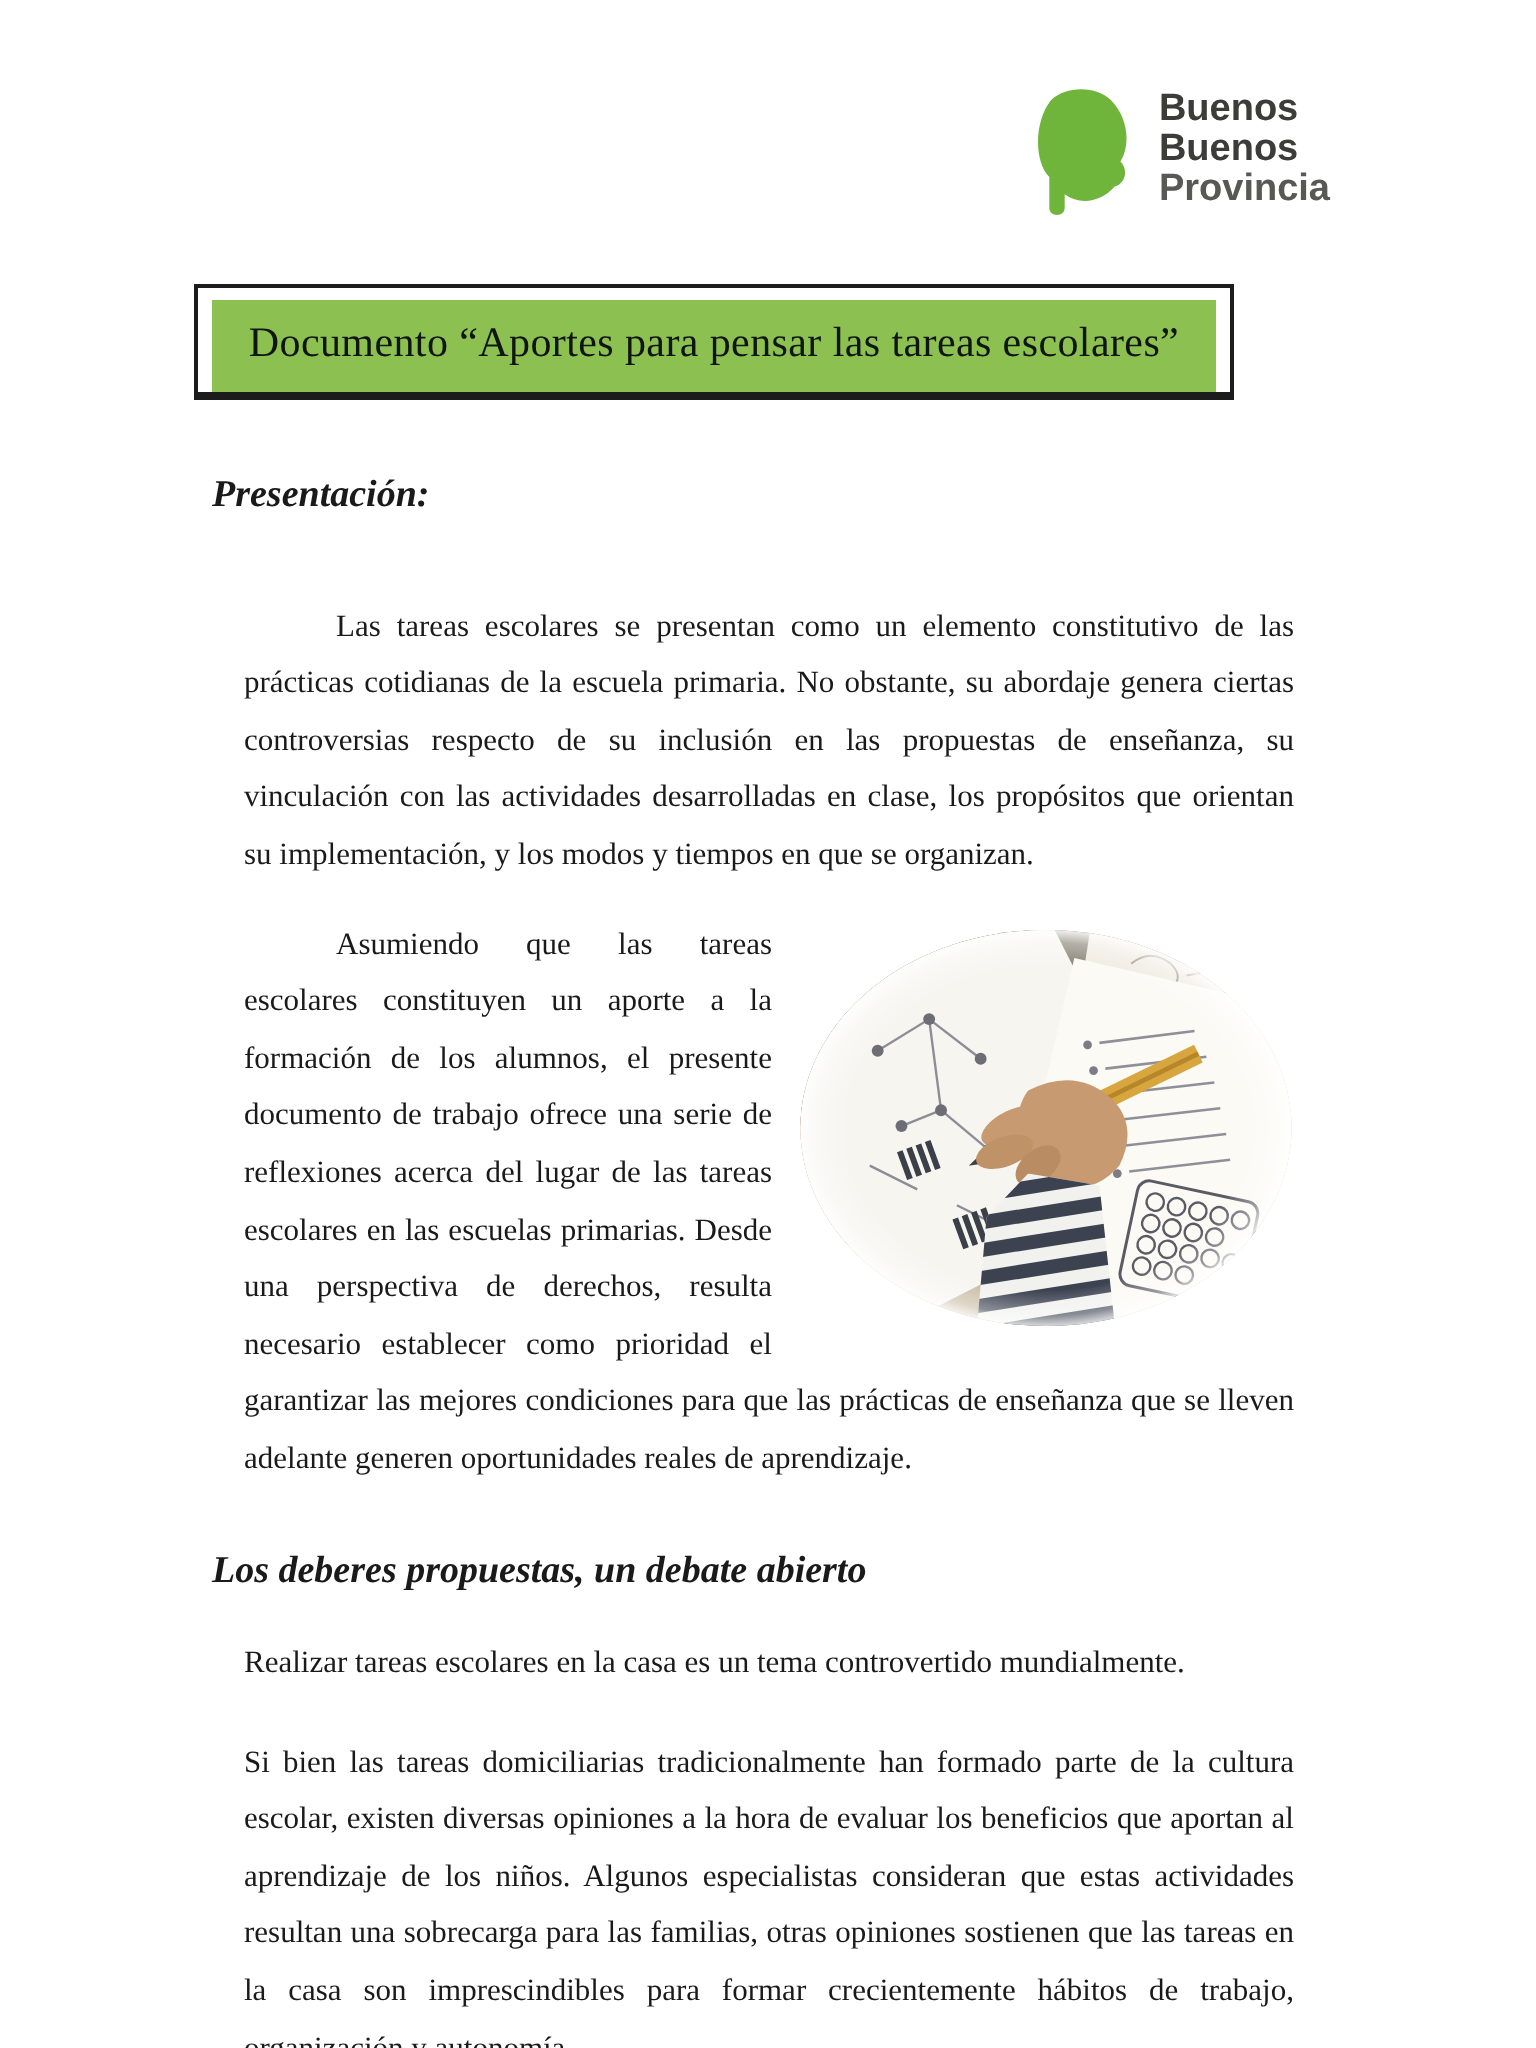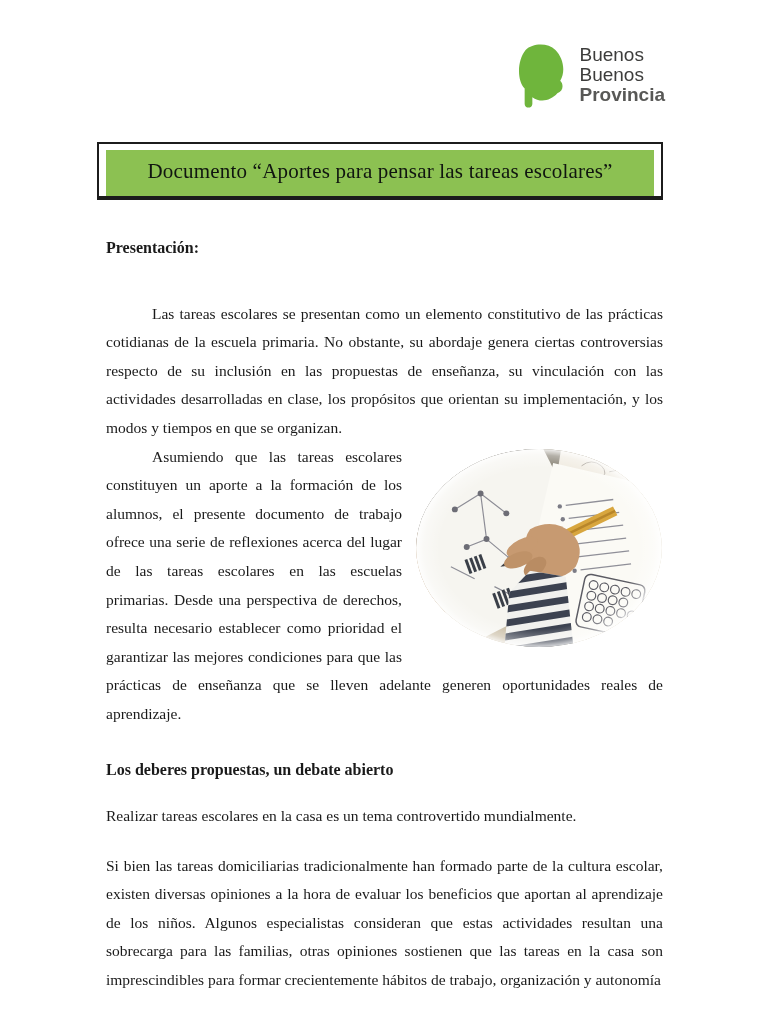--- a/index.html
+++ b/index.html
@@ -16,7 +16,7 @@
   .logo{position:absolute;top:43px;right:103px;display:flex;align-items:flex-start;gap:13px;}
   .logo-shape{width:50px;height:66px;flex:0 0 auto;}
   .logo-text{font-family:"Liberation Sans", sans-serif;font-size:19px;line-height:20px;padding-top:2px;}
-  .logo-text .b{font-weight:normal;color:var(--logo_dark);}
+  .logo-text .b{font-weight:bold;color:var(--logo_dark);}
   .logo-text .l{font-weight:bold;color:var(--logo_light);}
   
   .banner{

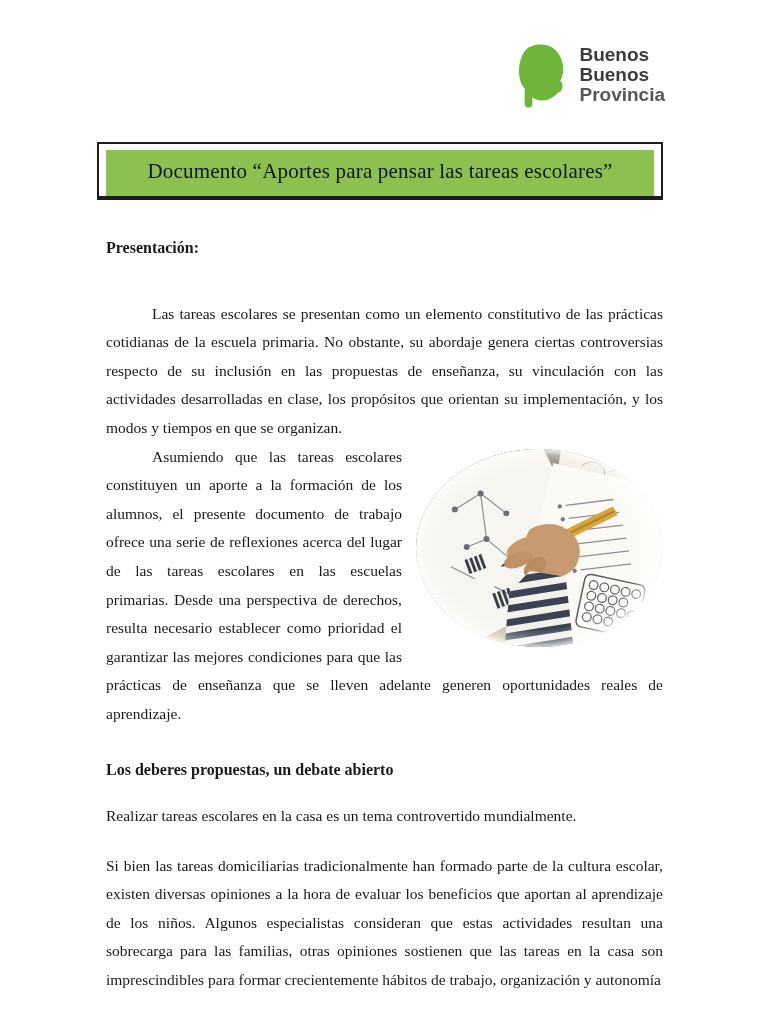--- a/index.html
+++ b/index.html
@@ -20,7 +20,7 @@
   .logo-text .l{font-weight:bold;color:var(--logo_light);}
   
   .banner{
-    position:absolute;top:142px;left:97px;width:566px;
+    position:absolute;top:142px;left:97px;width:520px;
     border:2px solid var(--banner_border);border-bottom-width:4px;
     background:#fff;padding:6px 7px 0 7px;
   }

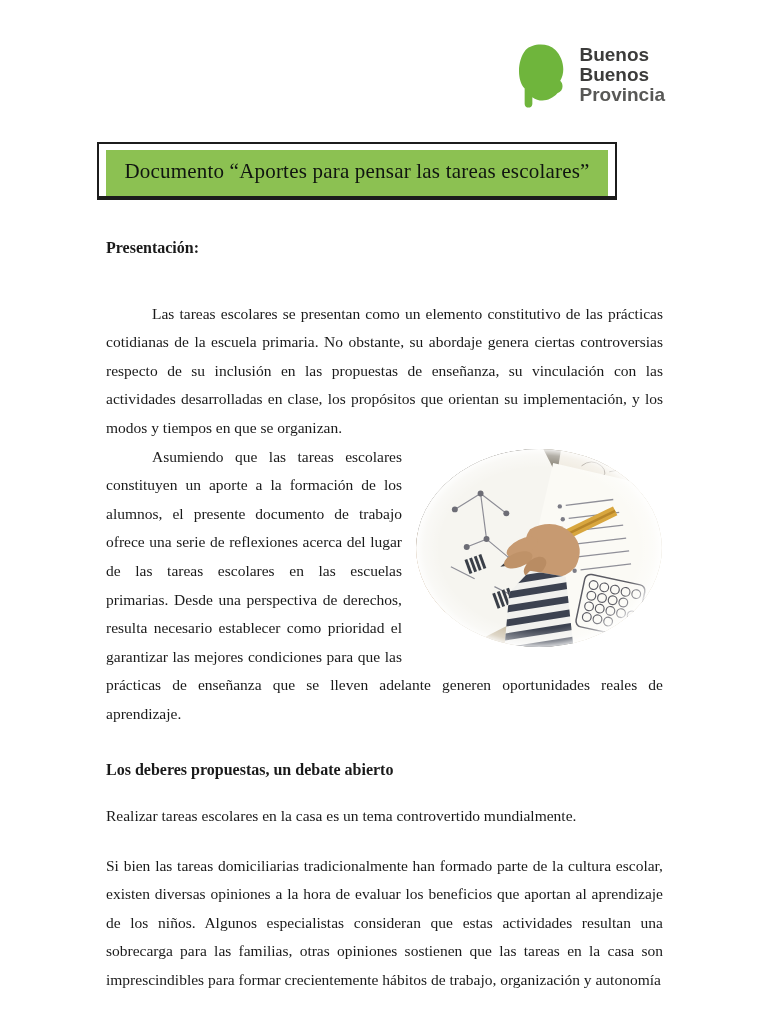--- a/index.html
+++ b/index.html
@@ -30,7 +30,7 @@
   }
   
   .content{position:absolute;top:234px;left:106px;width:557px;font-size:15.5px;line-height:28.6px;}
-  .h-bold{font-weight:bold;font-size:16px;margin:0;}
+  .h-bold{font-weight:bold;font-size:19px;margin:0;font-style:italic;}
   p{margin:0;text-align:justify;}
   .indent{text-indent:46px;}
   .mt-para{margin-top:37px;}

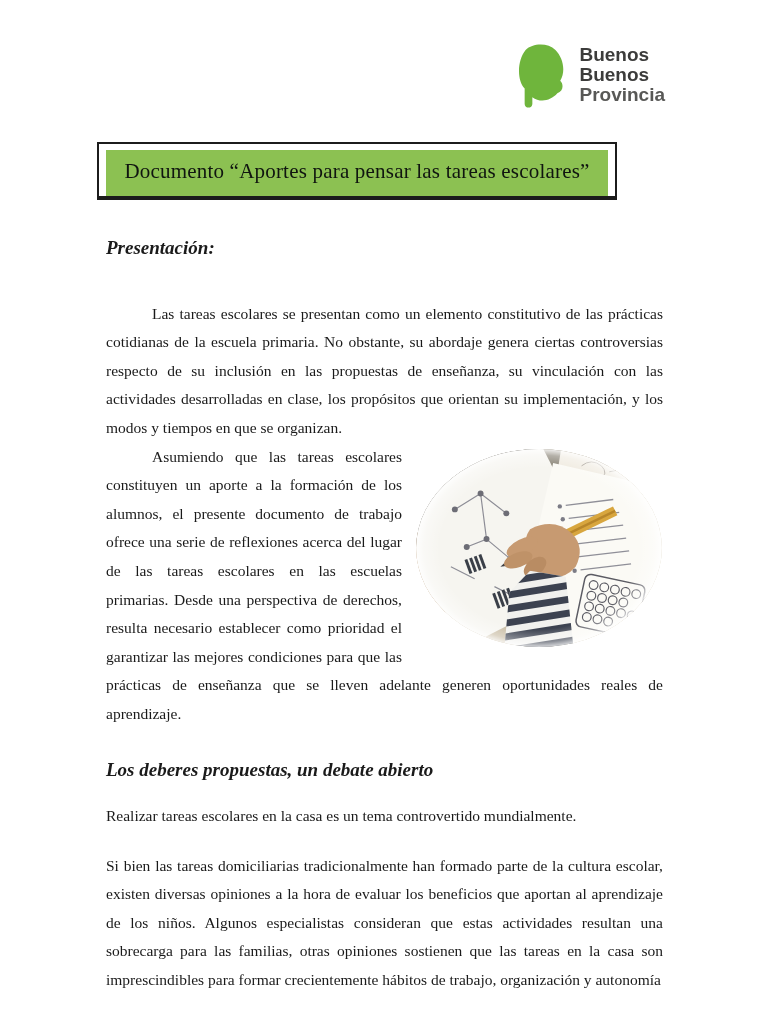--- a/index.html
+++ b/index.html
@@ -31,7 +31,7 @@
   
   .content{position:absolute;top:234px;left:106px;width:557px;font-size:15.5px;line-height:28.6px;}
   .h-bold{font-weight:bold;font-size:19px;margin:0;font-style:italic;}
-  p{margin:0;text-align:justify;}
+  p{margin:16px;text-align:justify;}
   .indent{text-indent:46px;}
   .mt-para{margin-top:37px;}
   .mt-h{margin-top:27px;}

